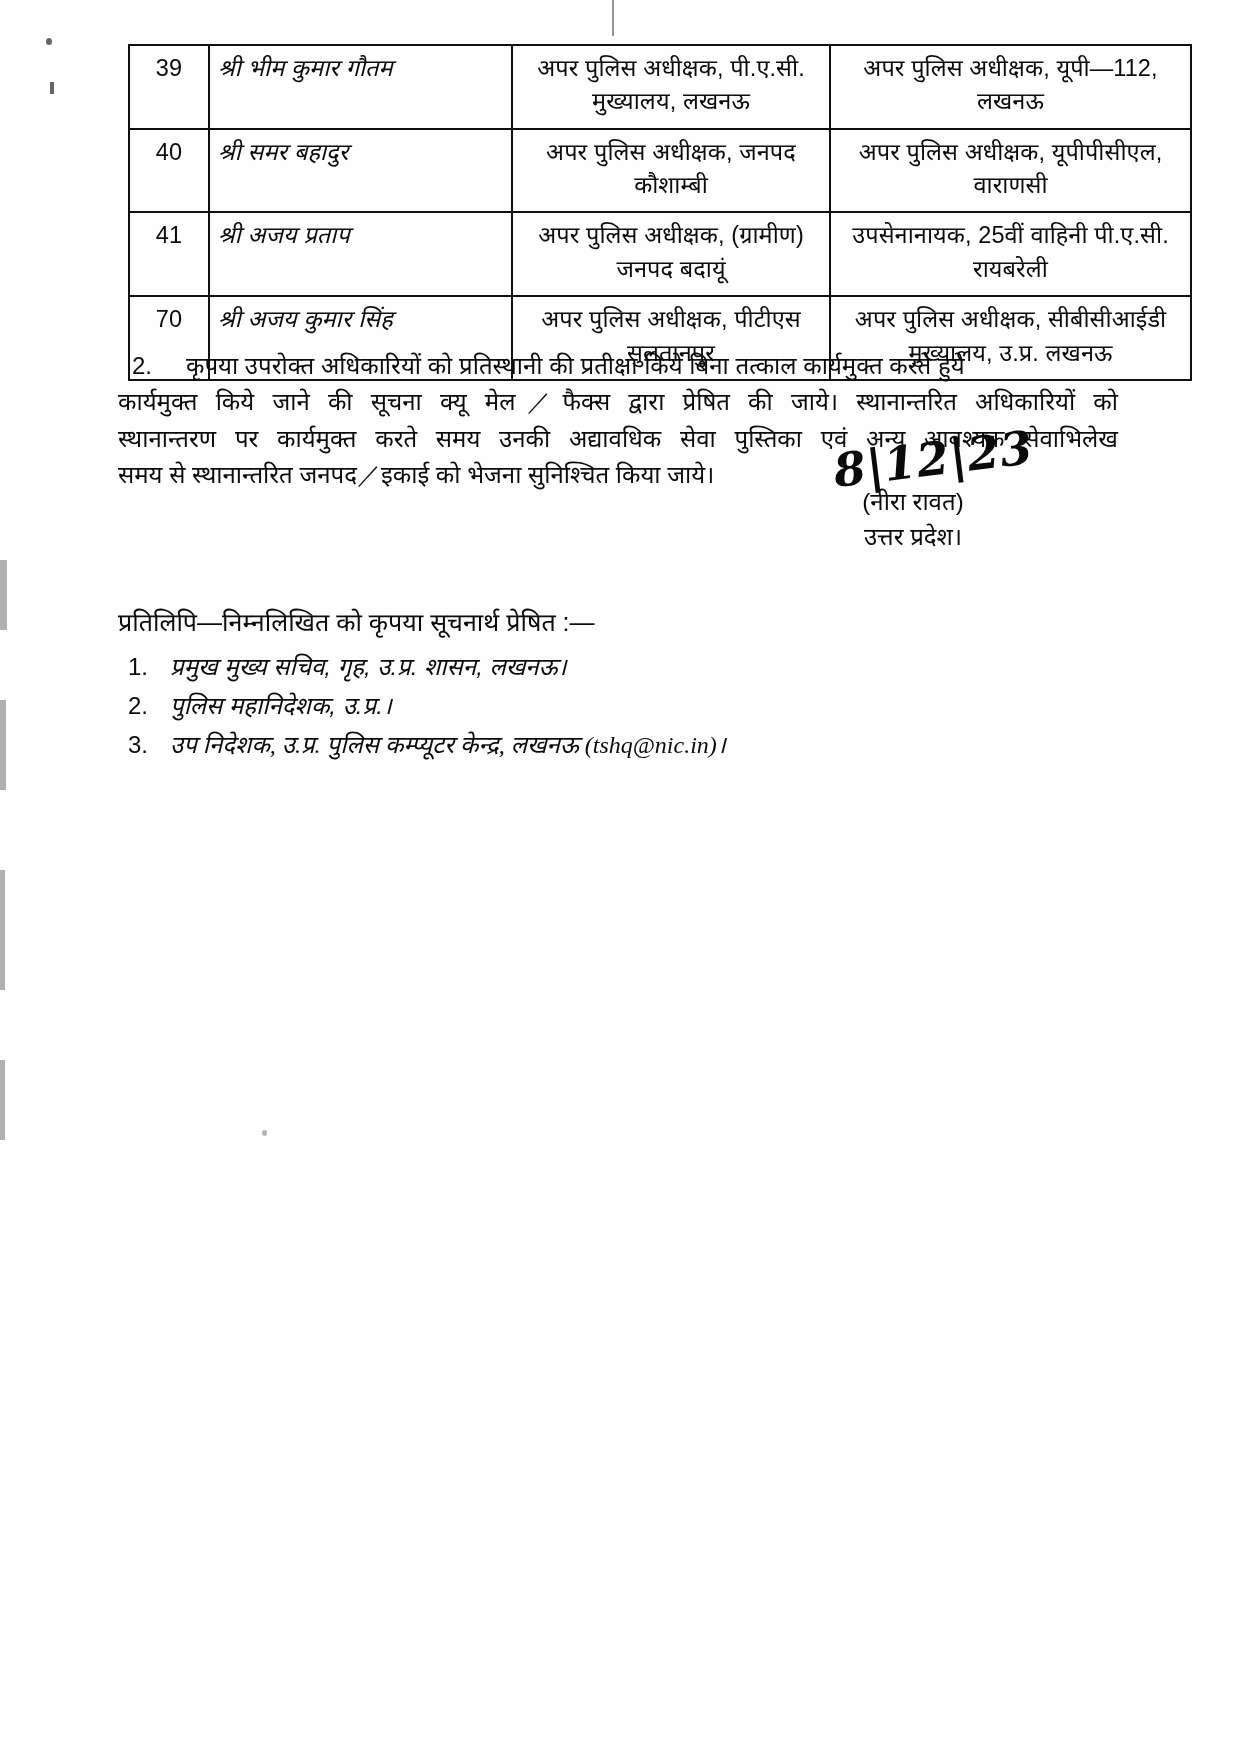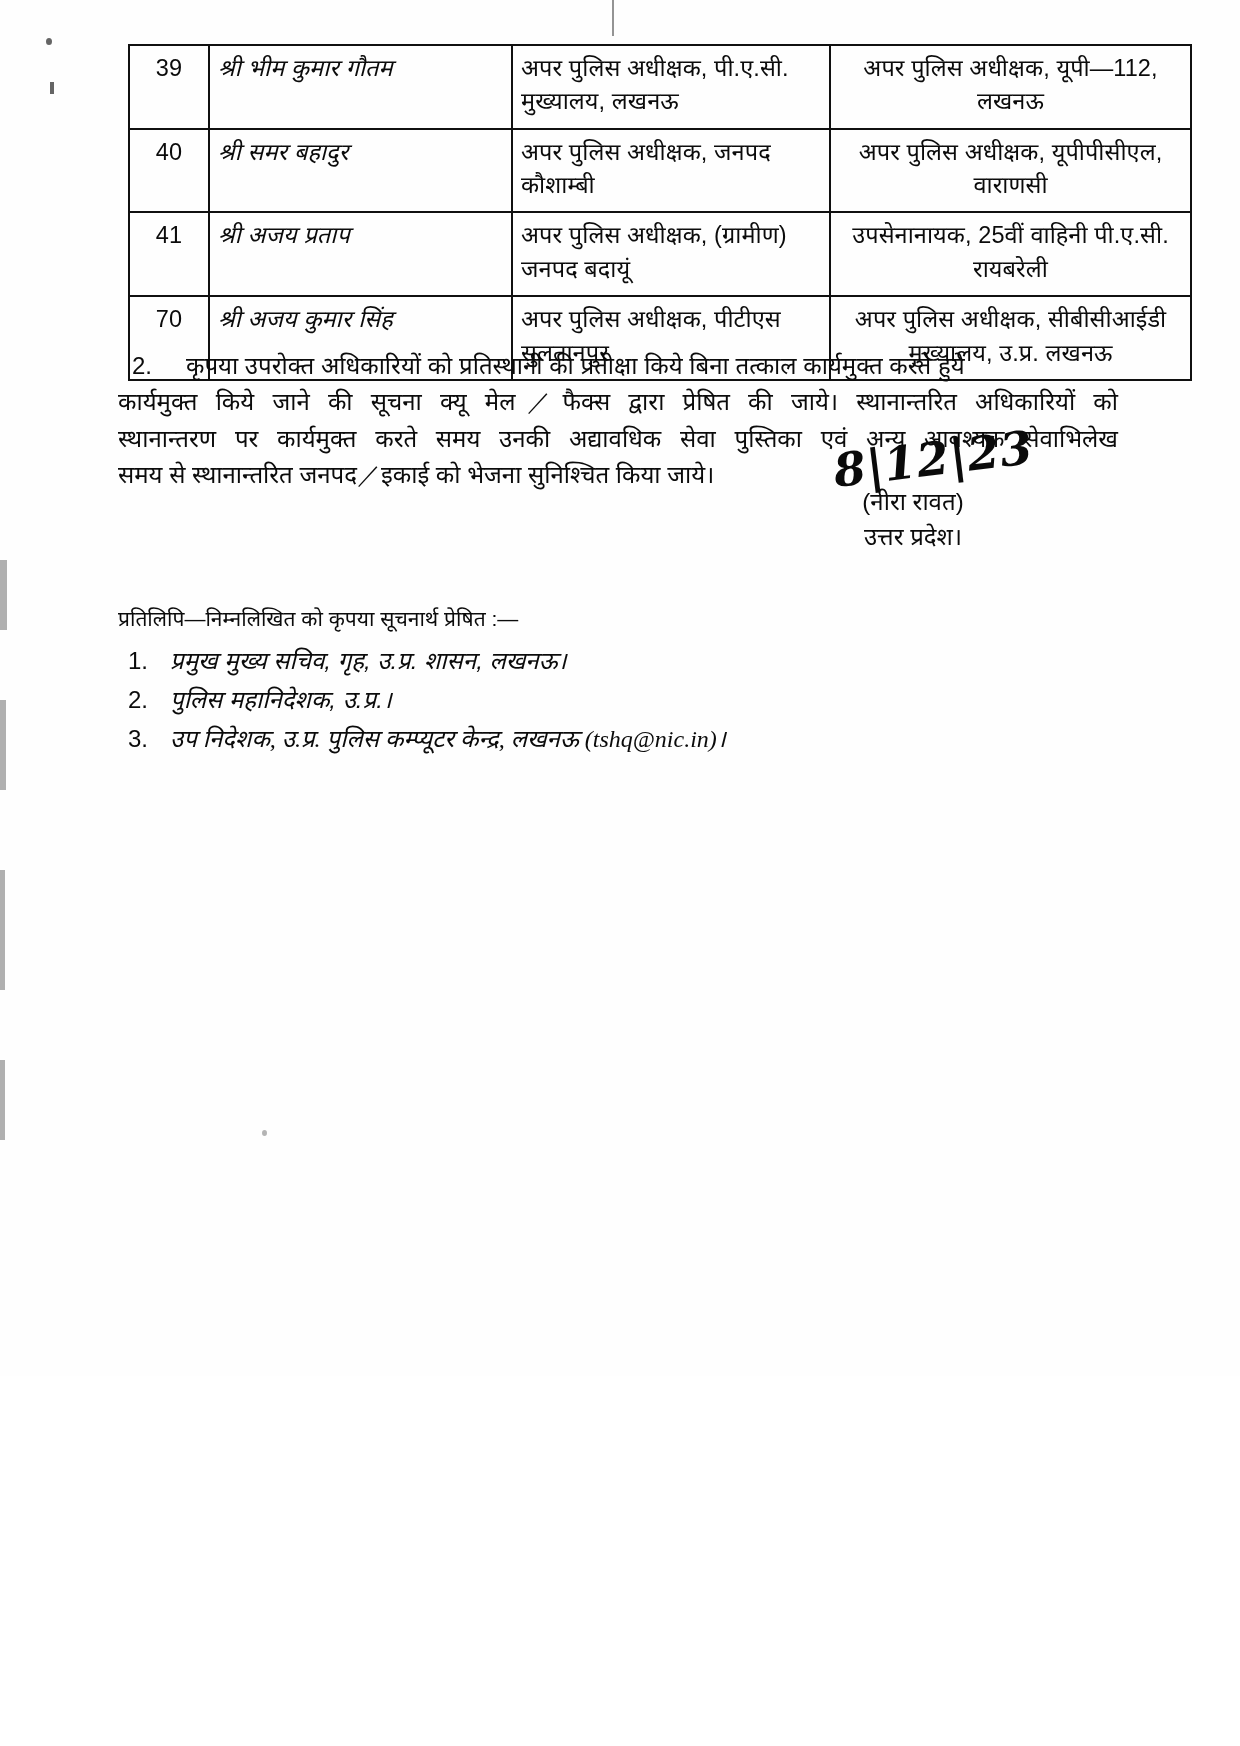--- a/index.html
+++ b/index.html
@@ -59,7 +59,7 @@
   }
   .col-sn   { width: 62px;  text-align: center; }
   .col-name { width: 285px; text-align: left; padding-left: 14px; font-style: italic; }
-  .col-from { width: 300px; }
+  .col-from { width: 300px; text-align: center; }
   .col-to   { width: 343px; text-align: center; }
 
   

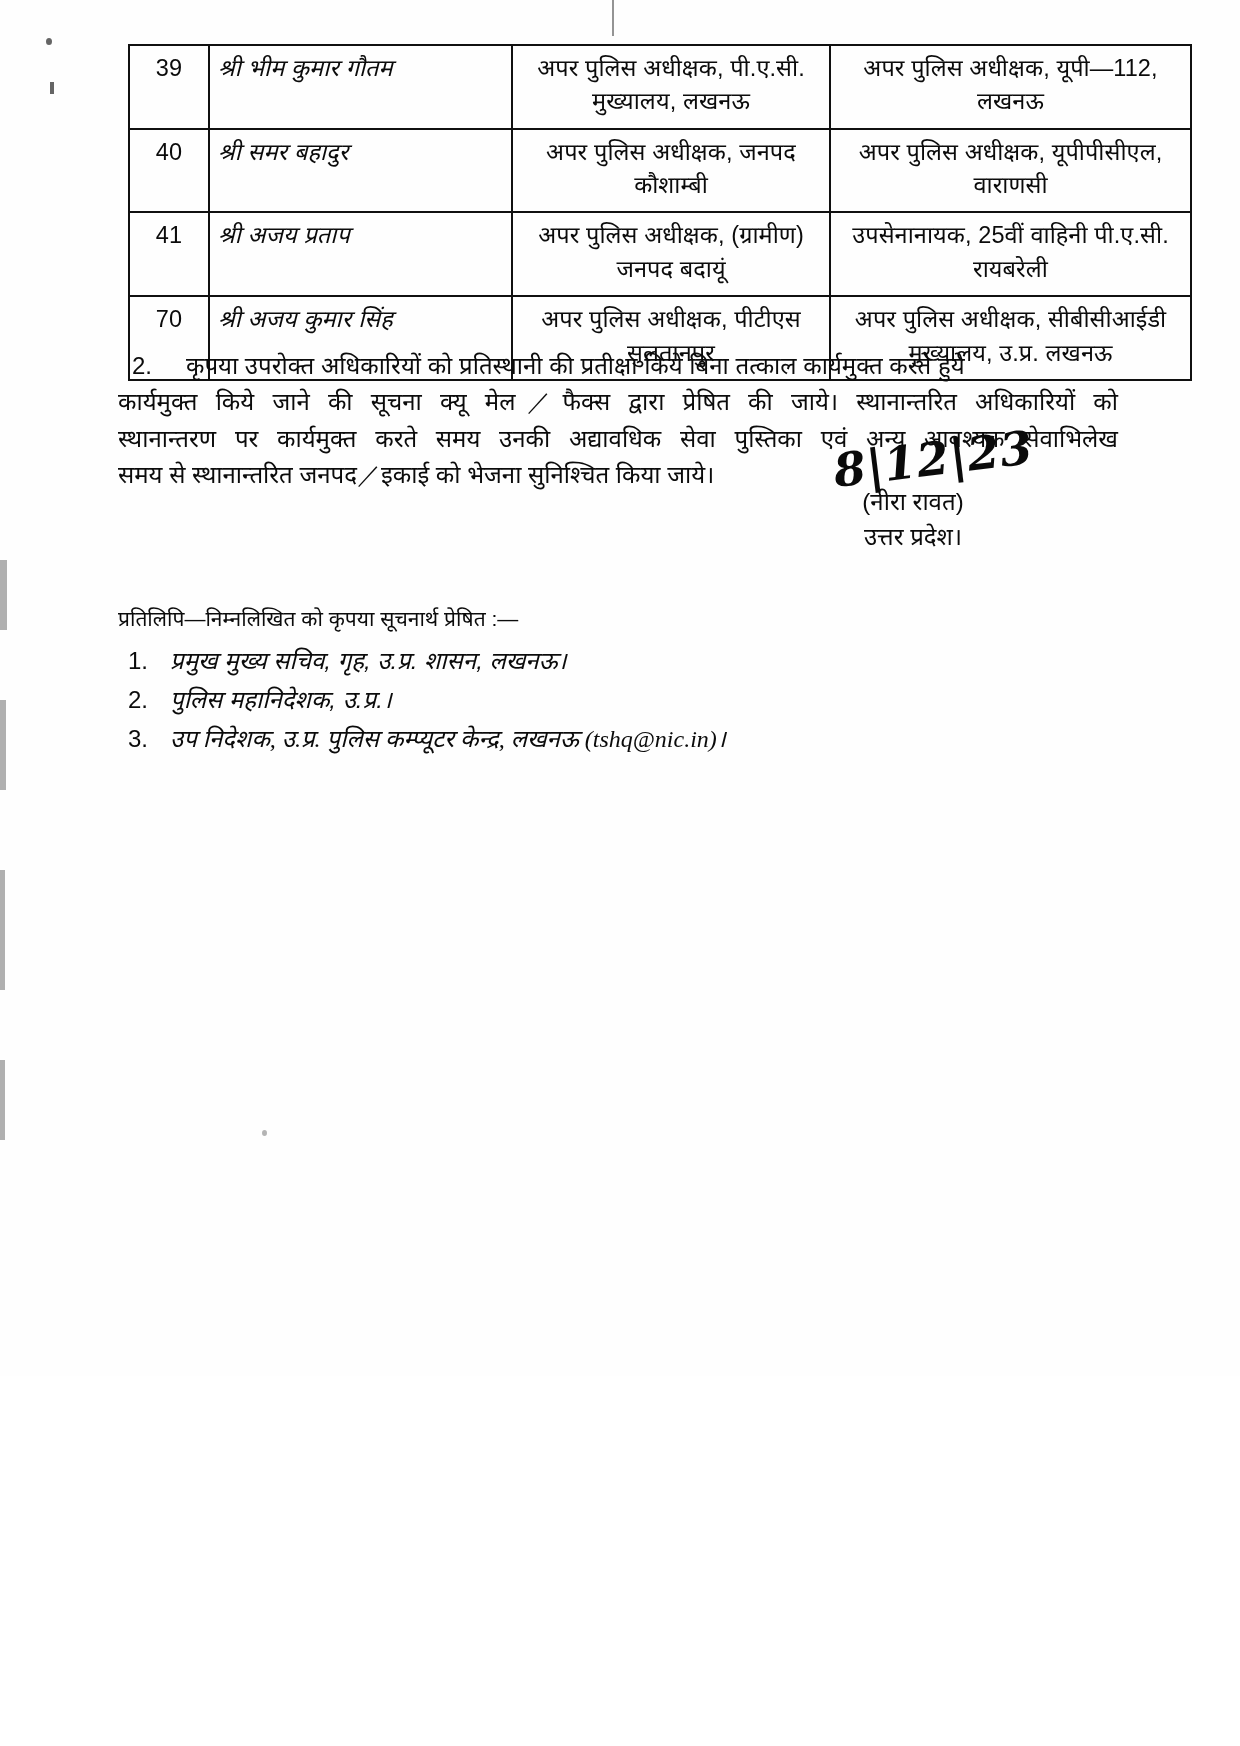--- a/index.html
+++ b/index.html
@@ -133,7 +133,7 @@
   }
   .copy-heading {
     font-family: "Liberation Sans", "DejaVu Sans", sans-serif;
-    font-size: 21px;
+    font-size: 25px;
     margin-bottom: 10px;
   }
   .copy-item {

